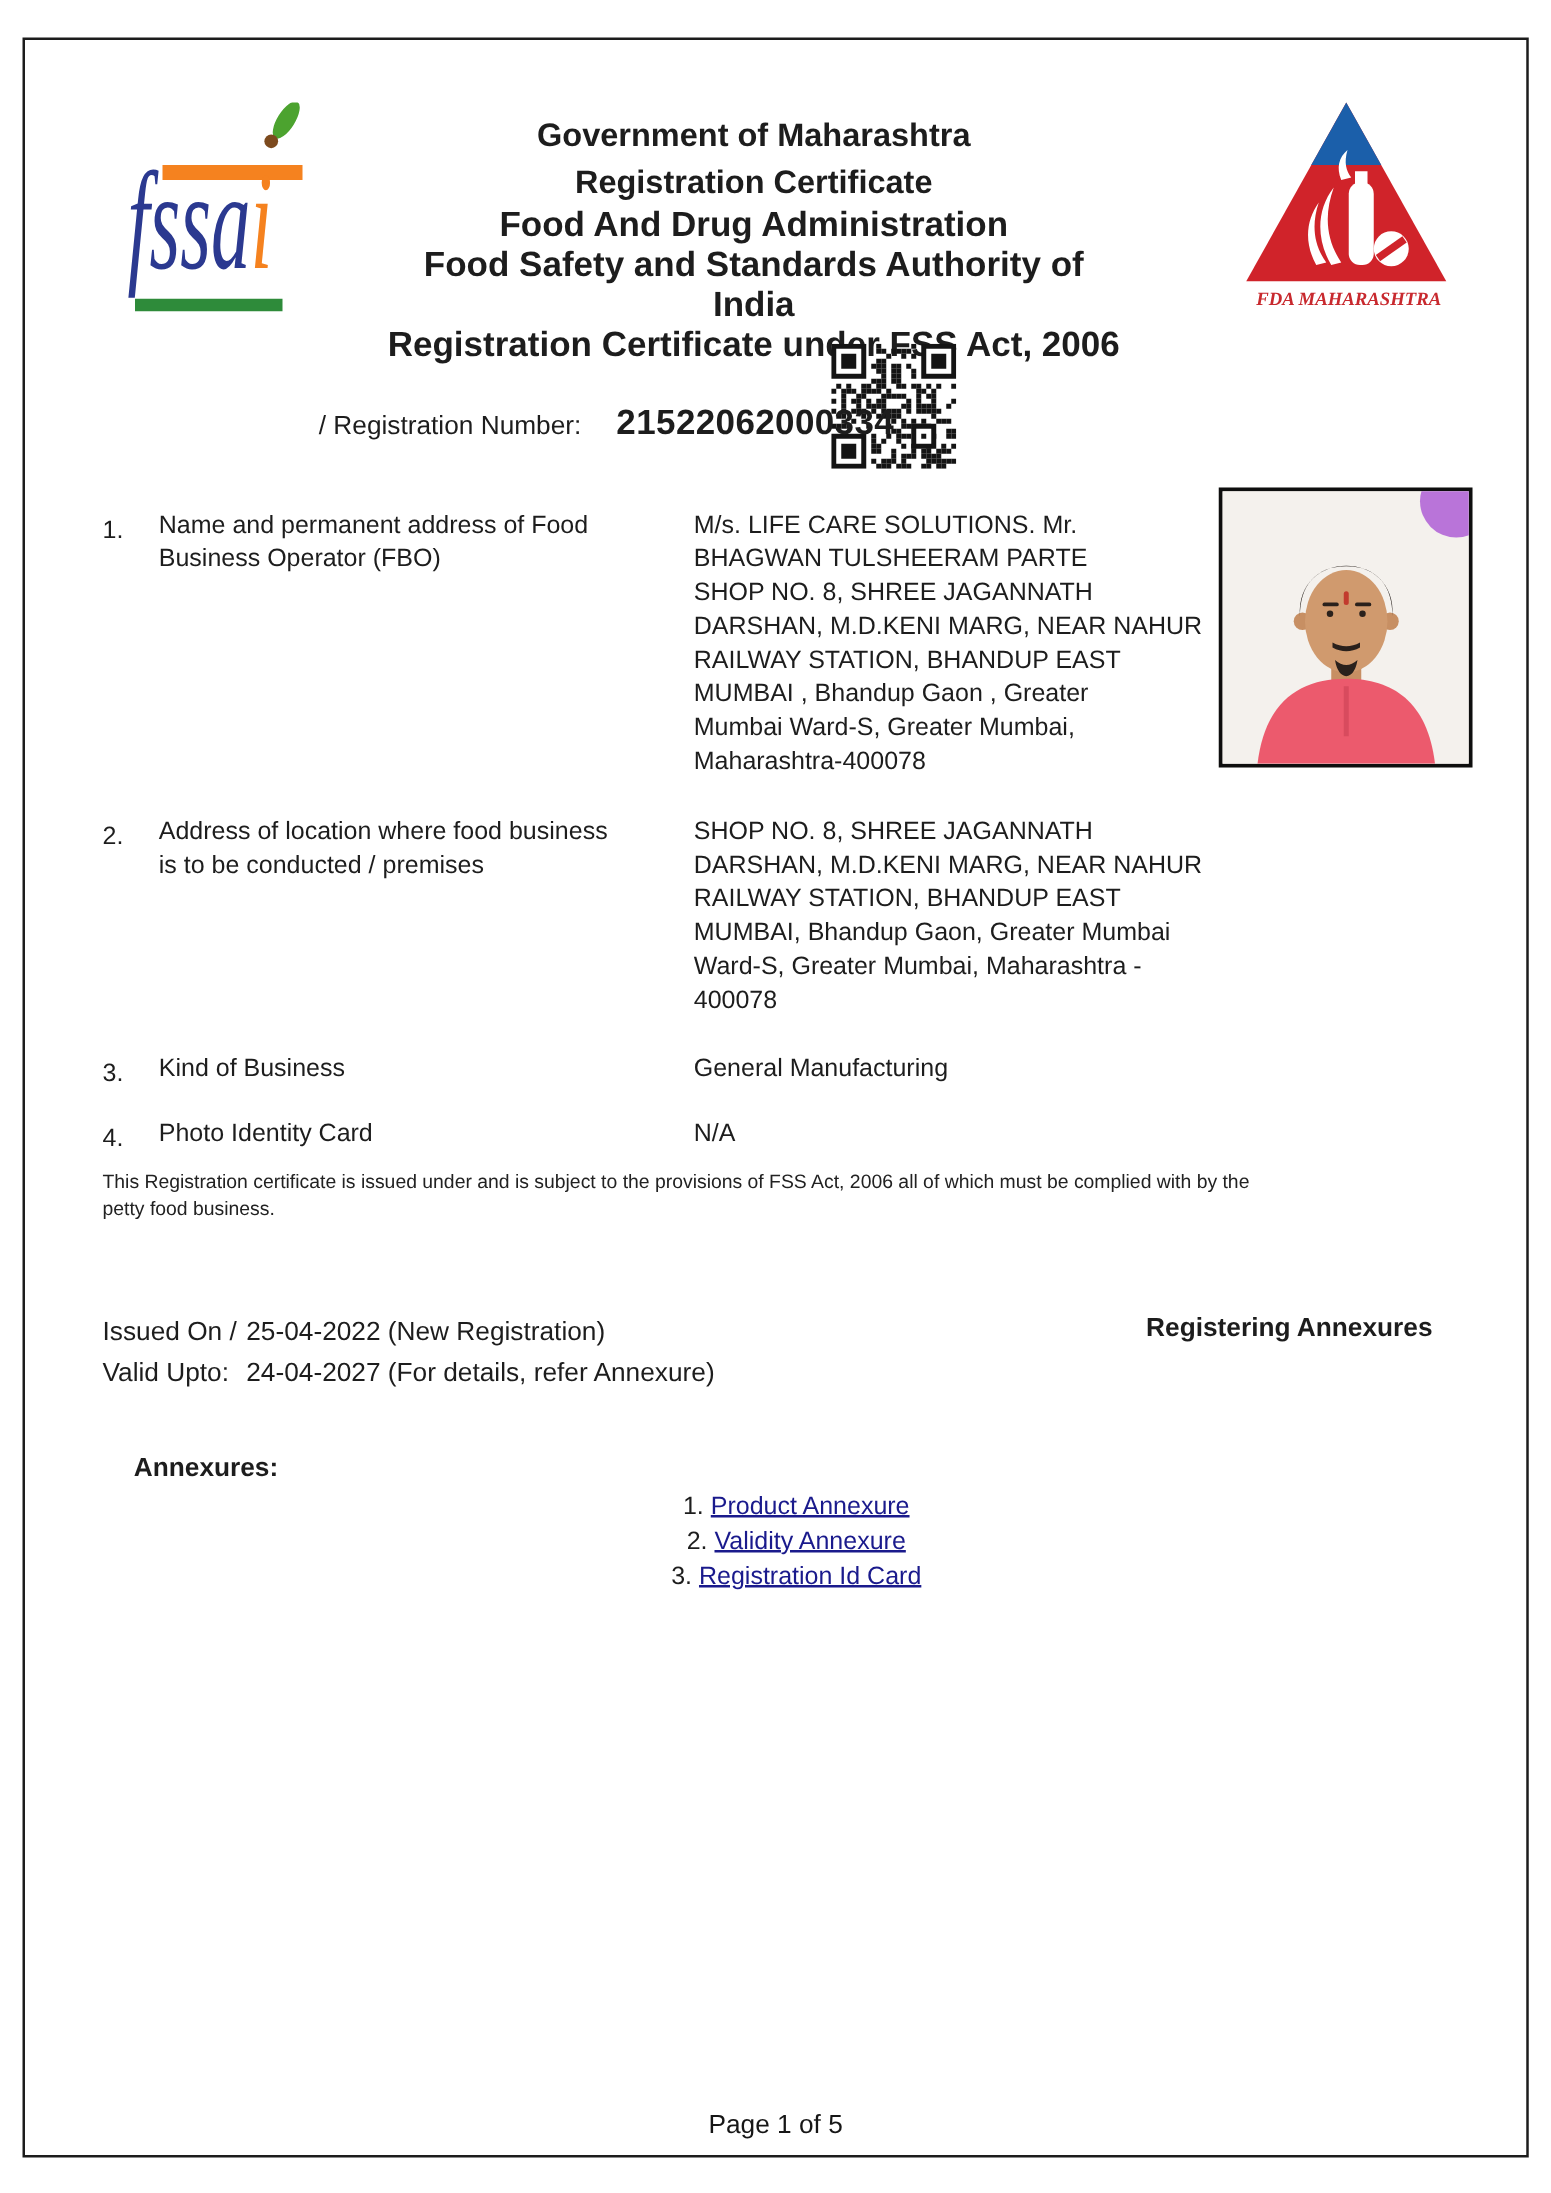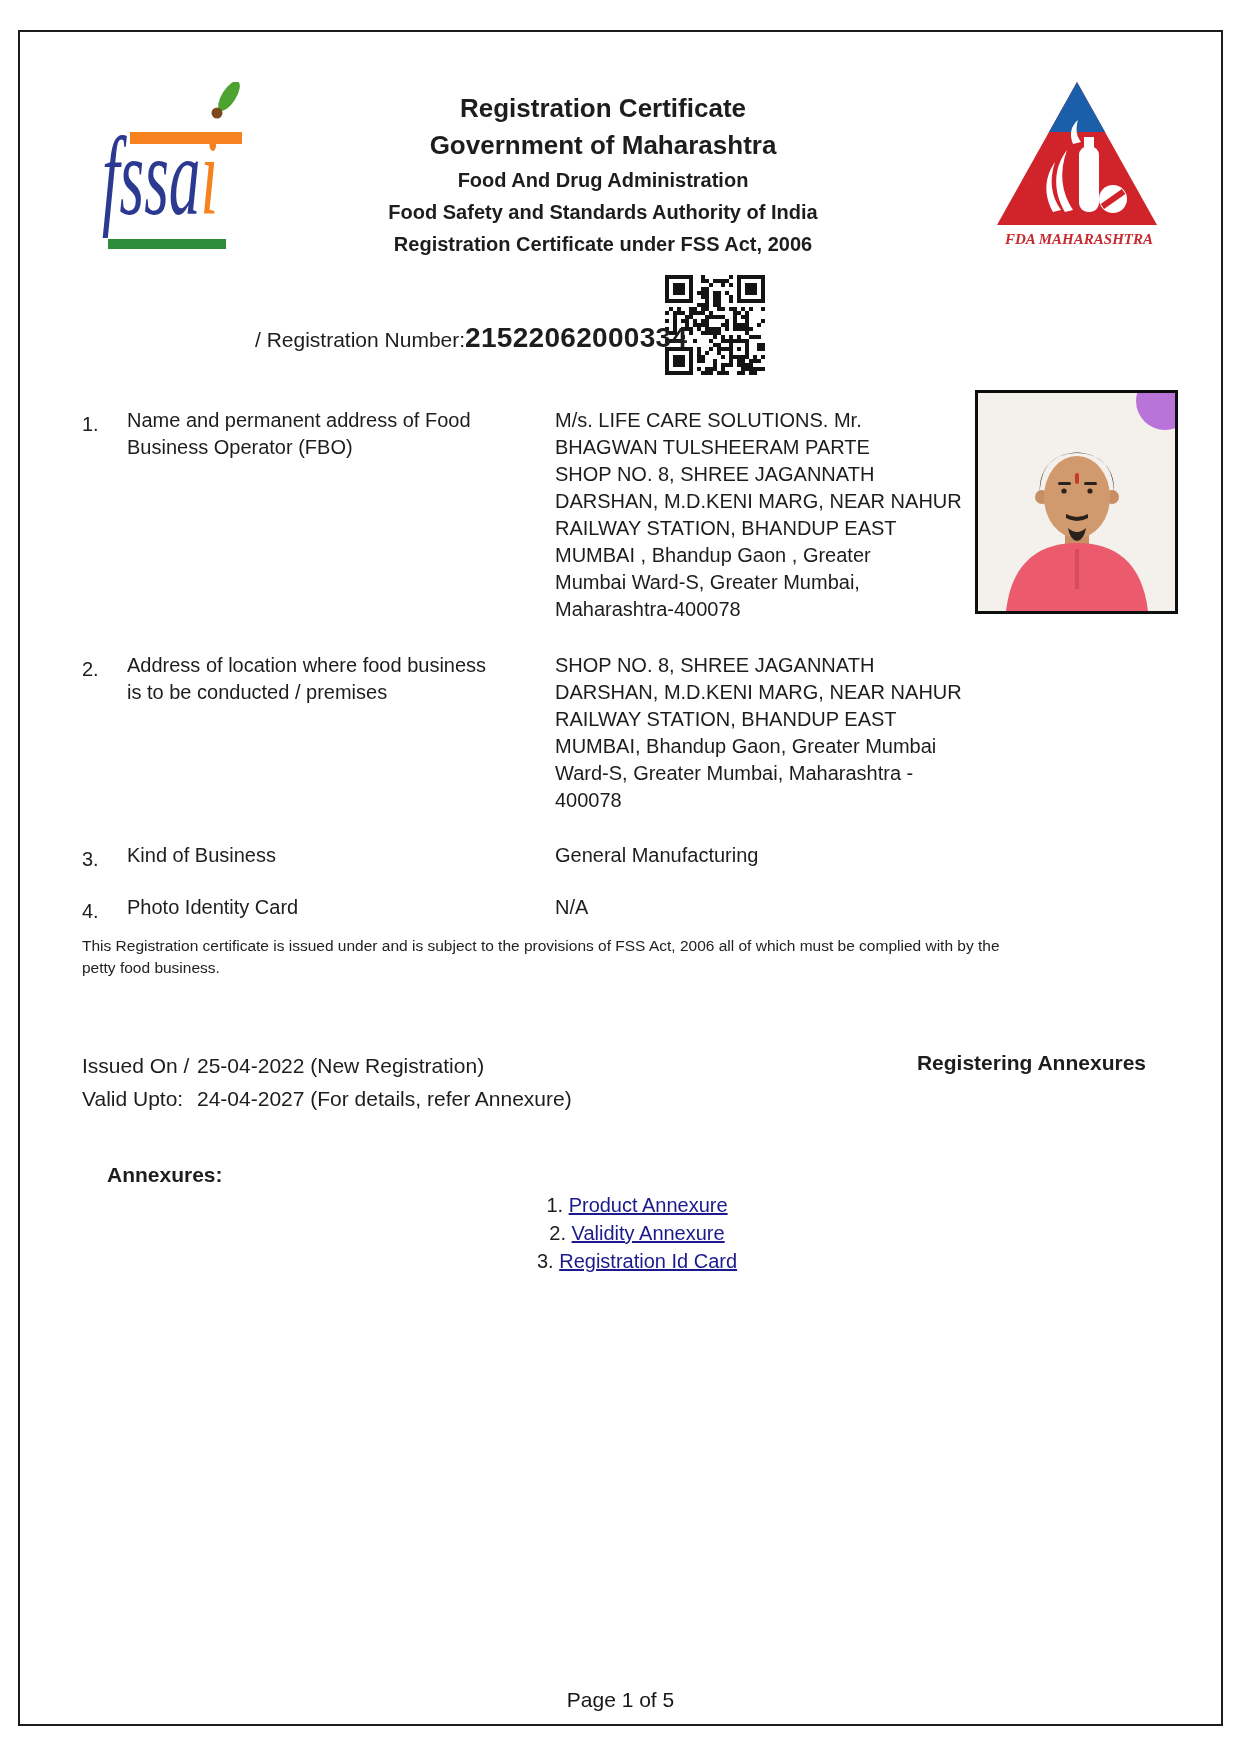--- a/index.html
+++ b/index.html
@@ -57,8 +57,8 @@
   </div>
 
   <div class="title-block">
+    <div class="title-lg">Government of Maharashtra</div>
     <div class="title-lg">Registration Certificate</div>
-    <div class="title-lg">Government of Maharashtra</div>
     <div class="title-sm">Food And Drug Administration</div>
     <div class="title-sm">Food Safety and Standards Authority of India</div>
     <div class="title-sm">Registration Certificate under FSS Act, 2006</div>

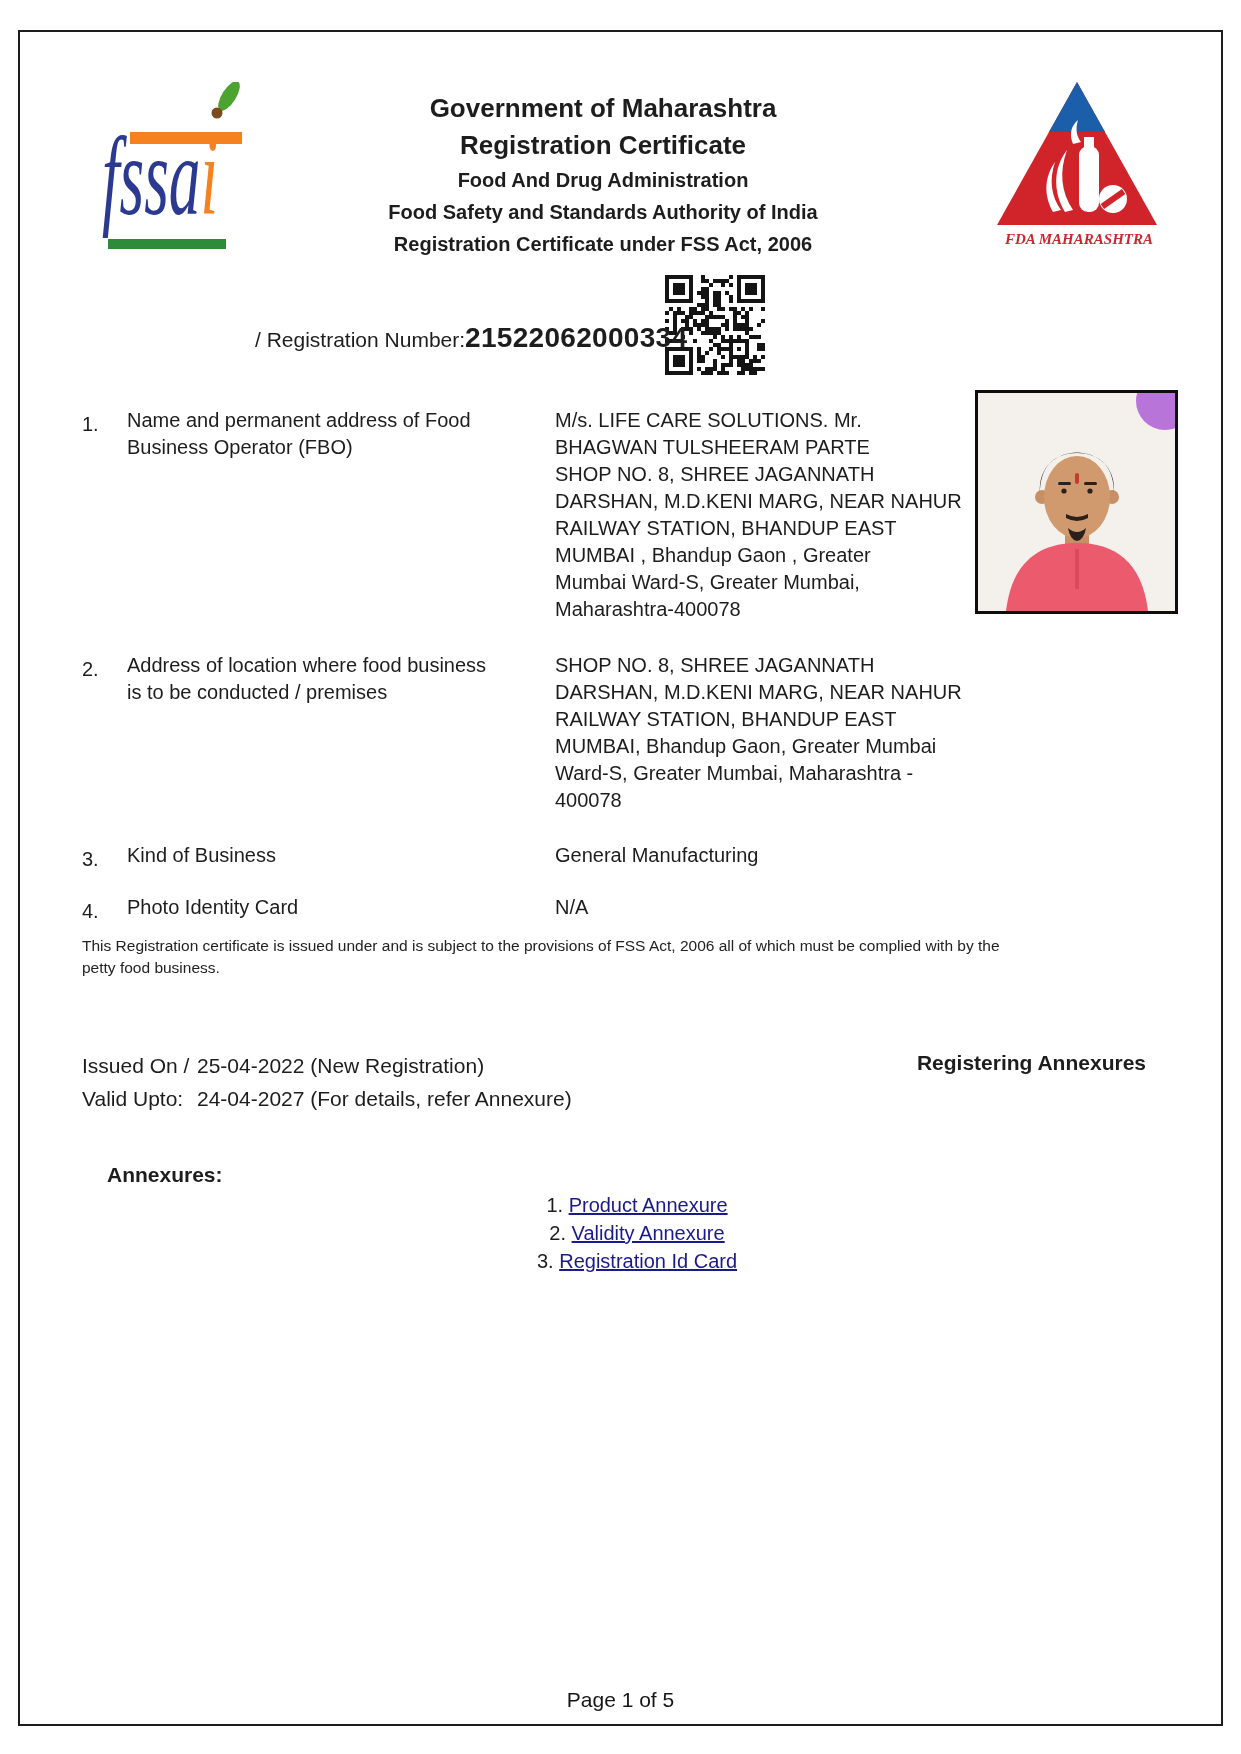--- a/index.html
+++ b/index.html
@@ -12,7 +12,7 @@
   .fssai-logo{position:absolute;left:100px;top:82px;width:150px;height:170px;}
   .title-block{position:absolute;left:303px;top:90px;width:600px;text-align:center;font-weight:bold;}
   .title-lg{font-size:26px;line-height:37px;}
-  .title-sm{font-size:20px;line-height:32px;}
+  .title-sm{font-size:28px;line-height:32px;}
   .fda-logo{position:absolute;left:995px;top:80px;width:165px;height:170px;}
   
   .reg-row{position:absolute;left:255px;top:322px;display:flex;align-items:baseline;gap:0;}

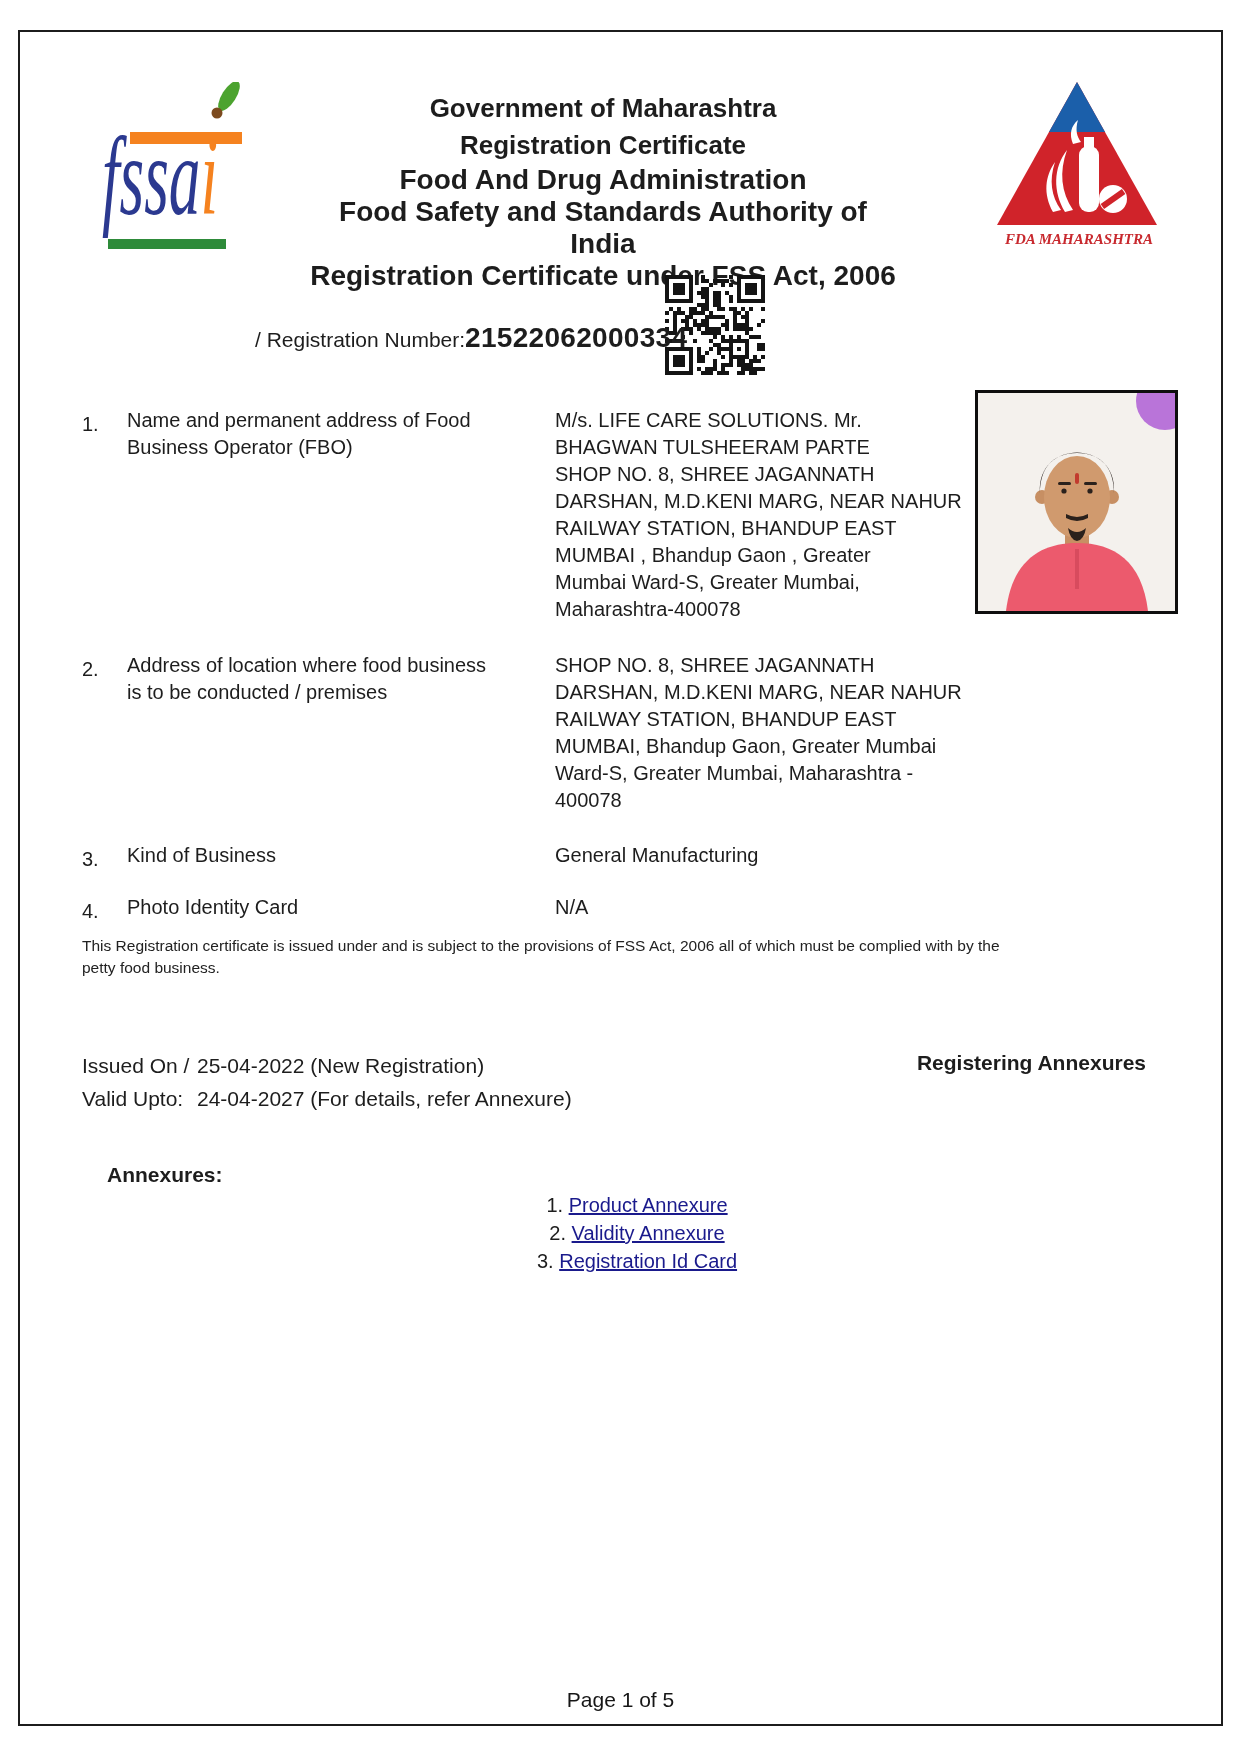--- a/index.html
+++ b/index.html
@@ -15,7 +15,7 @@
   .title-sm{font-size:28px;line-height:32px;}
   .fda-logo{position:absolute;left:995px;top:80px;width:165px;height:170px;}
   
-  .reg-row{position:absolute;left:255px;top:322px;display:flex;align-items:baseline;gap:0;}
+  .reg-row{position:absolute;left:255px;top:322px;display:flex;align-items:baseline;gap:28px;}
   .reg-label{font-size:21px;}
   .reg-number{font-size:28px;font-weight:bold;letter-spacing:.3px;}
   .qr{position:absolute;left:665px;top:275px;width:100px;height:100px;}

